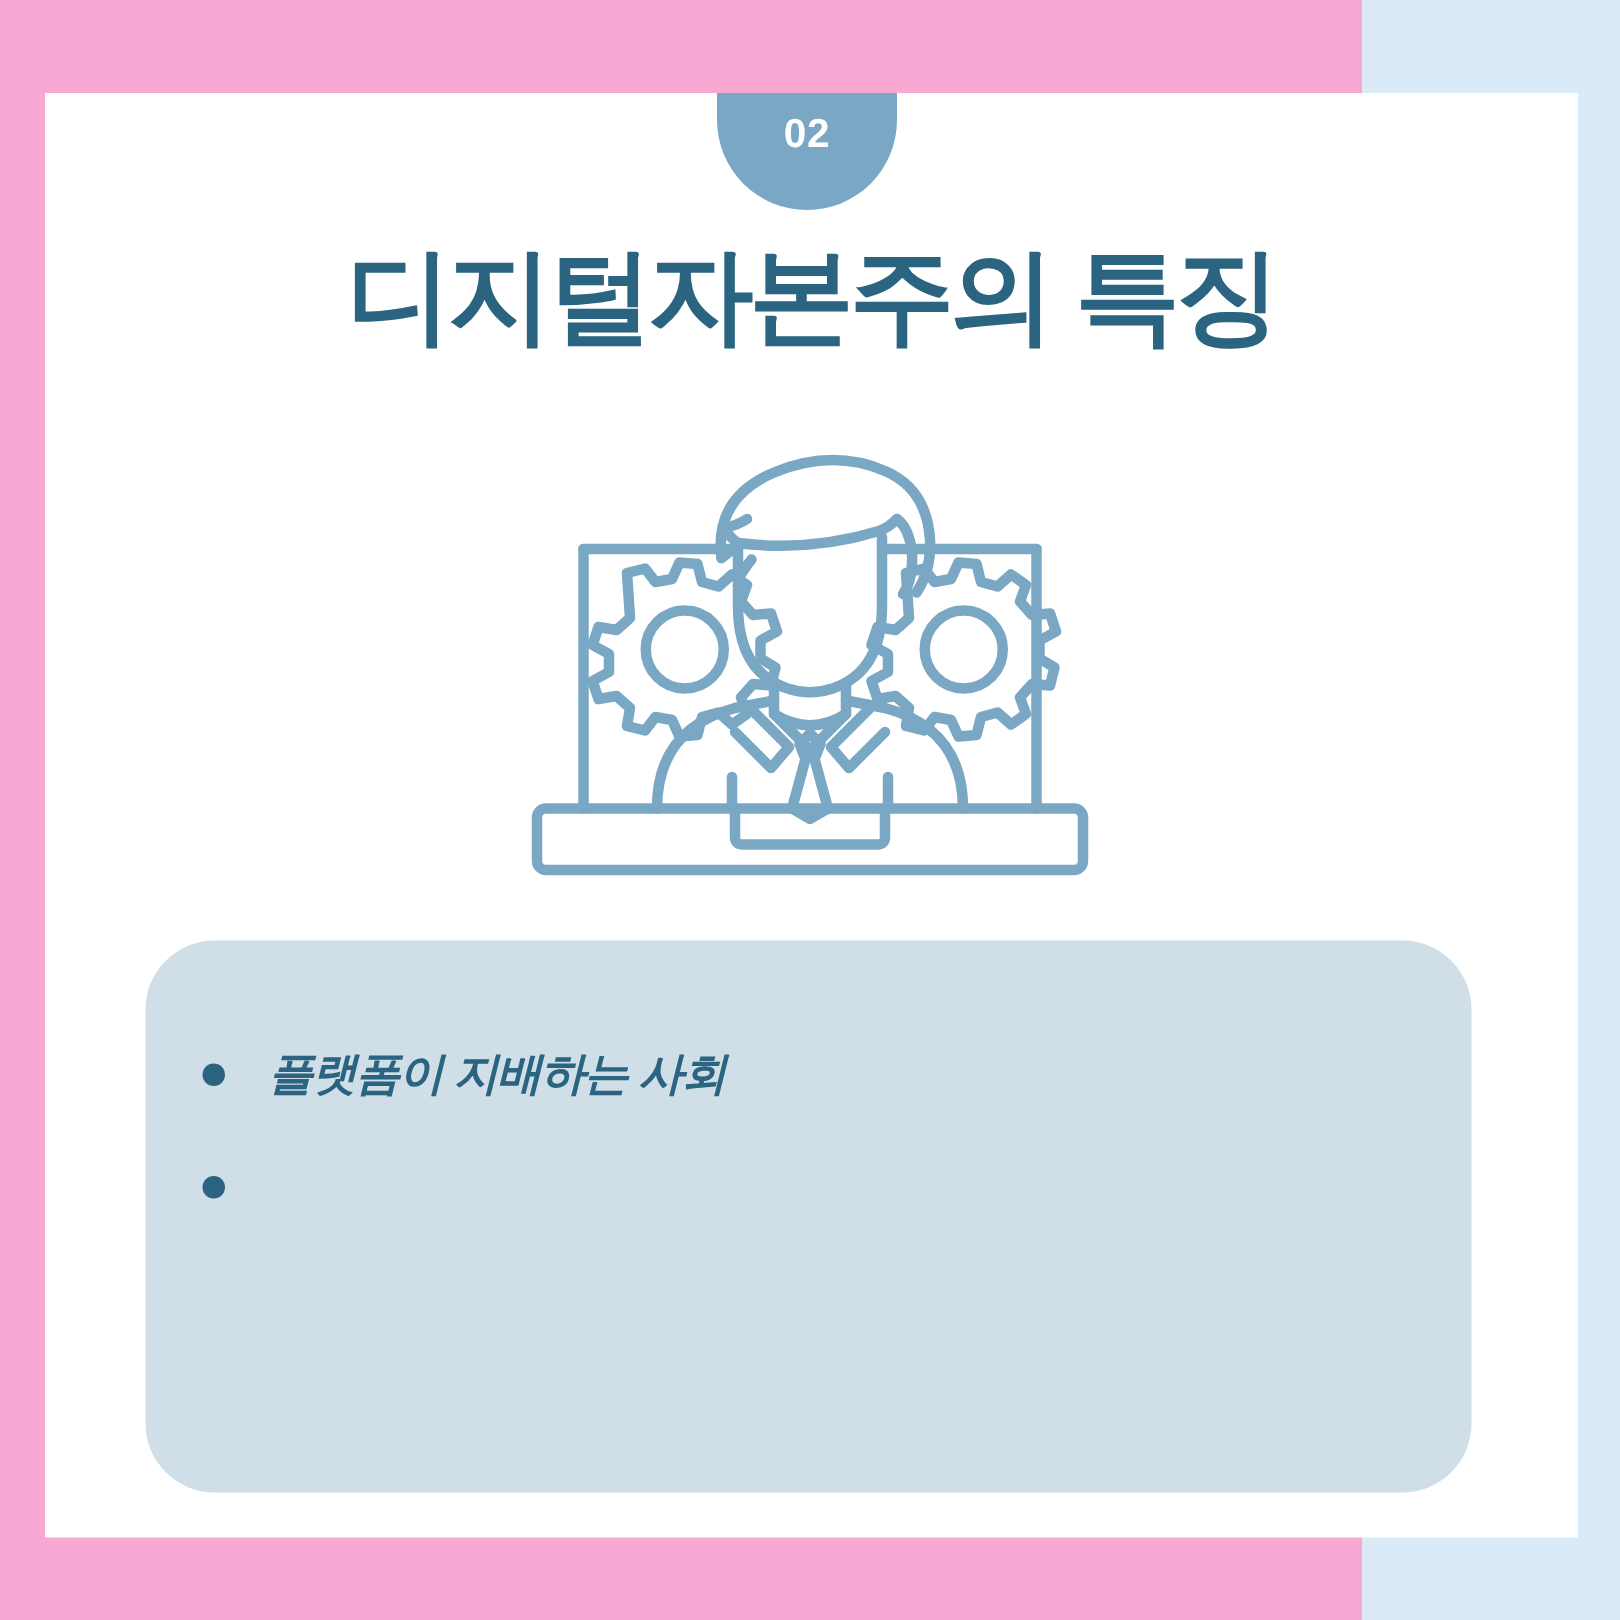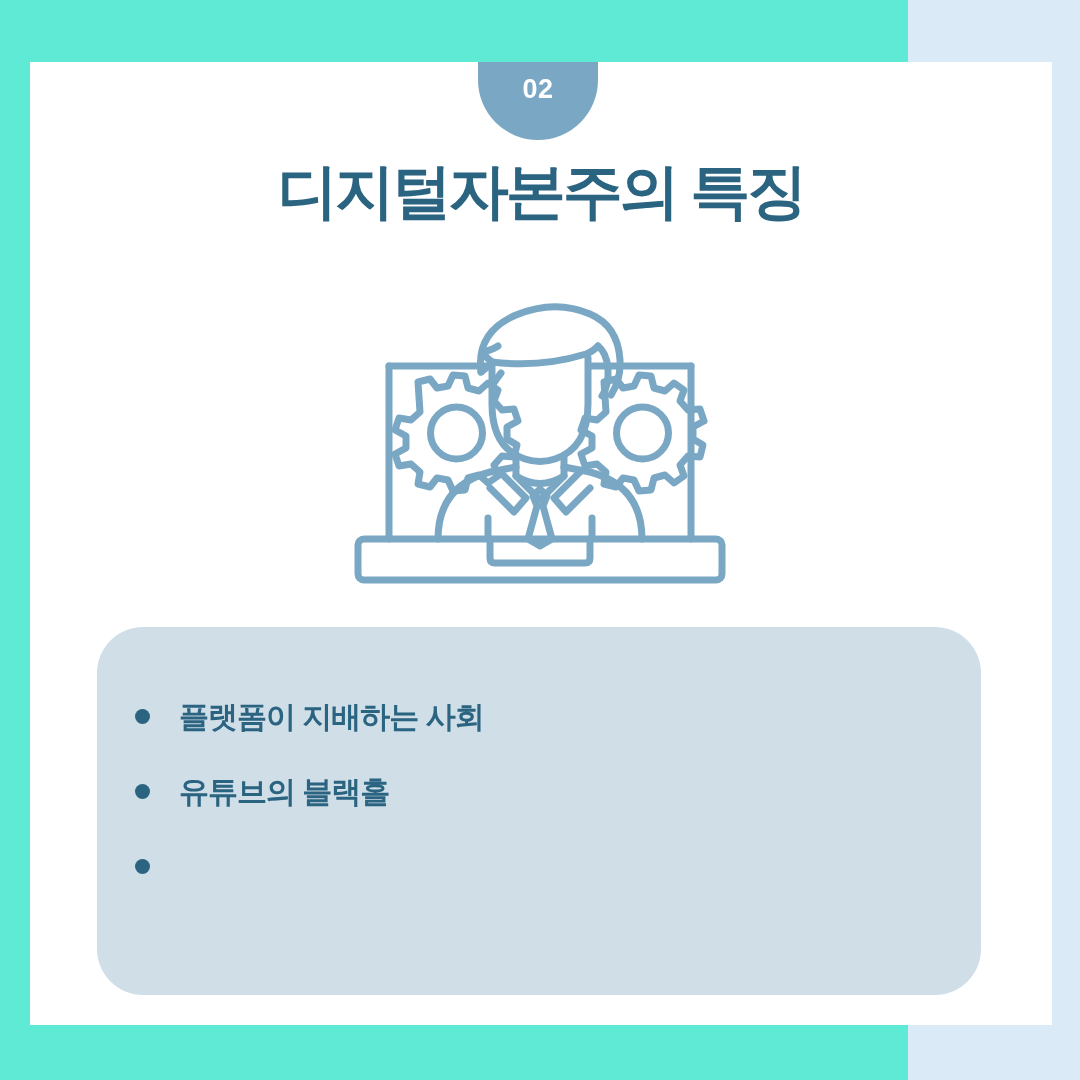--- a/index.html
+++ b/index.html
@@ -18,7 +18,7 @@
     position: relative;
     width: 908px;
     height: 1080px;
-    background: #5eead4;
+    background: #f9a8d4;
   }
 
   

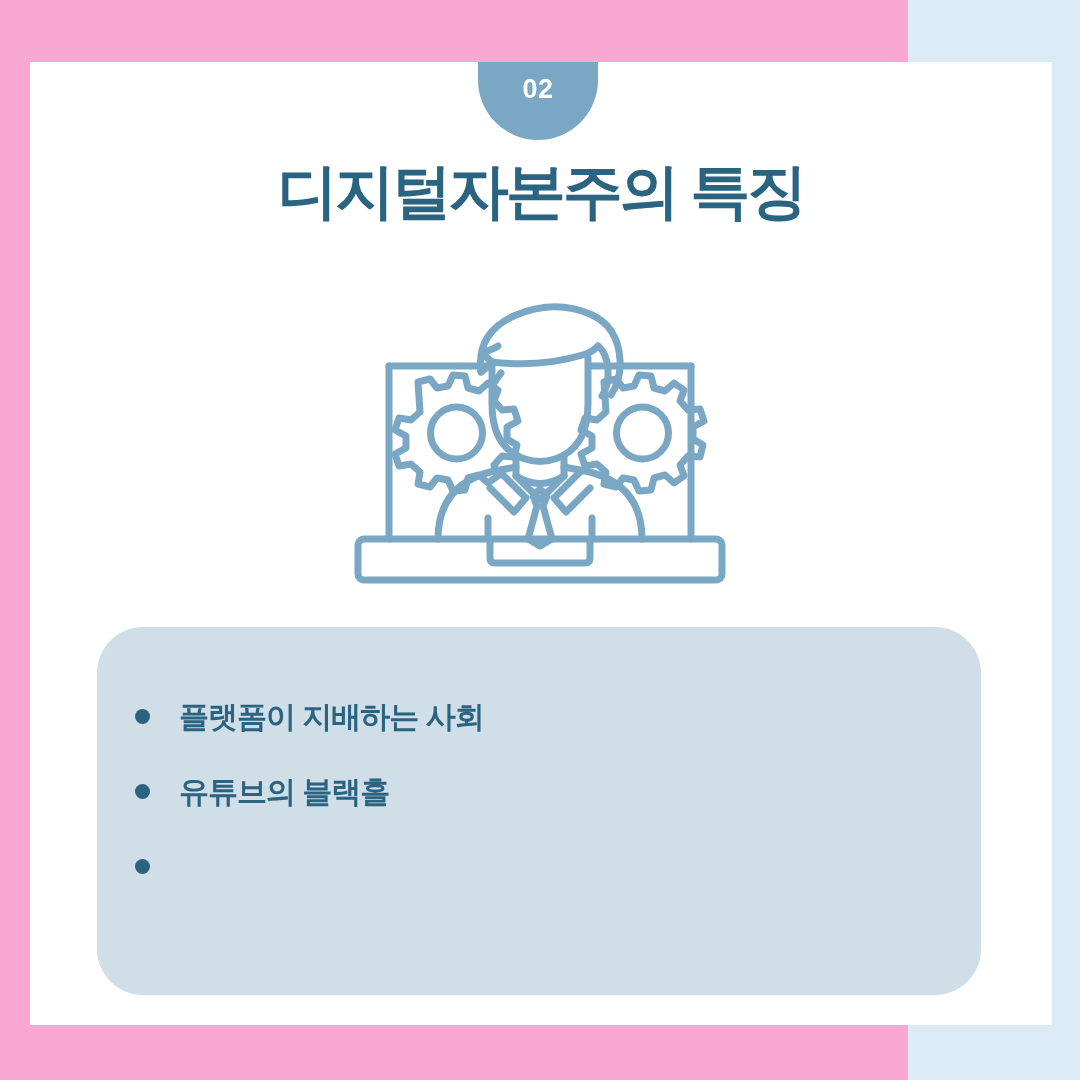--- a/index.html
+++ b/index.html
@@ -63,7 +63,7 @@
     width: 1022px;
     text-align: center;
     color: #2b6480;
-    font-size: 60px;
+    font-size: 70px;
     font-weight: bold;
     letter-spacing: -3px;
     line-height: 1.12;

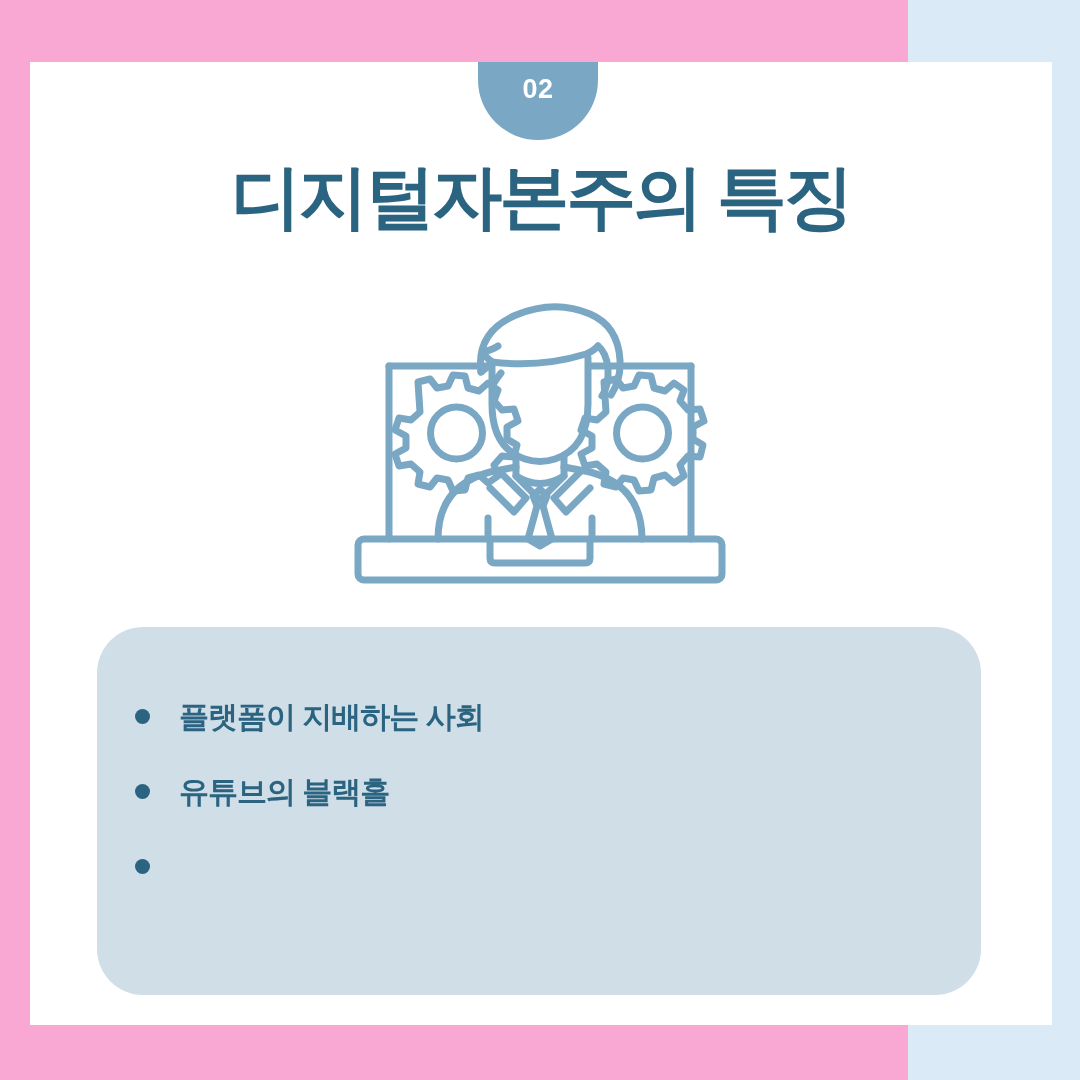--- a/index.html
+++ b/index.html
@@ -97,6 +97,7 @@
     align-items: center;
     height: 75px;
     padding-left: 18px;
+    font-style: italic;
   }
   .bullet-dot {
     width: 15px;

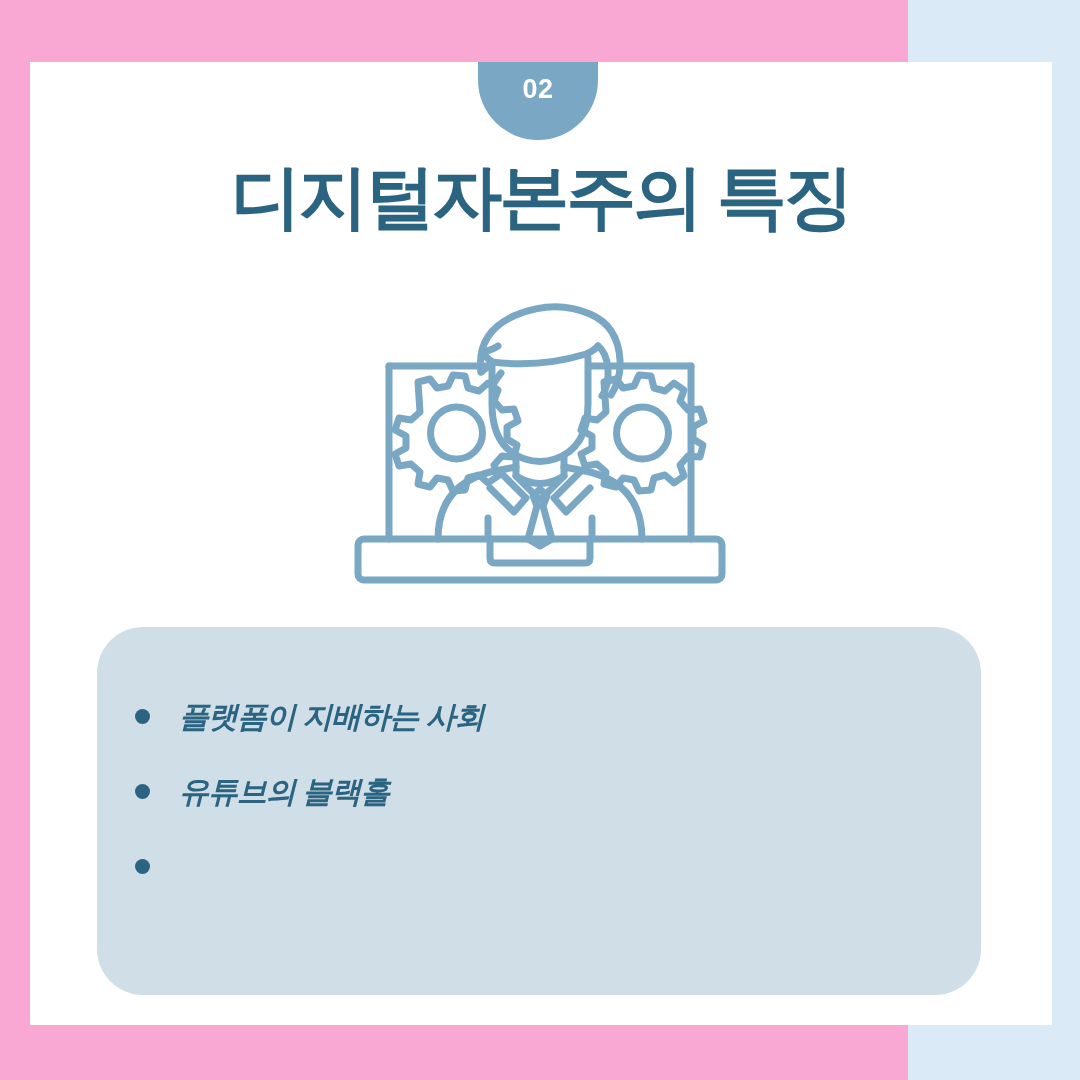--- a/index.html
+++ b/index.html
@@ -205,10 +205,6 @@
       <span class="bullet-text">플랫폼이 지배하는 사회</span>
     </div>
 
-    <div class="bullet-row">
-      <span class="bullet-dot"></span>
-      <span class="bullet-text">유튜브의 블랙홀</span>
-    </div>
 
     <div class="bullet-row">
       <span class="bullet-dot"></span>

